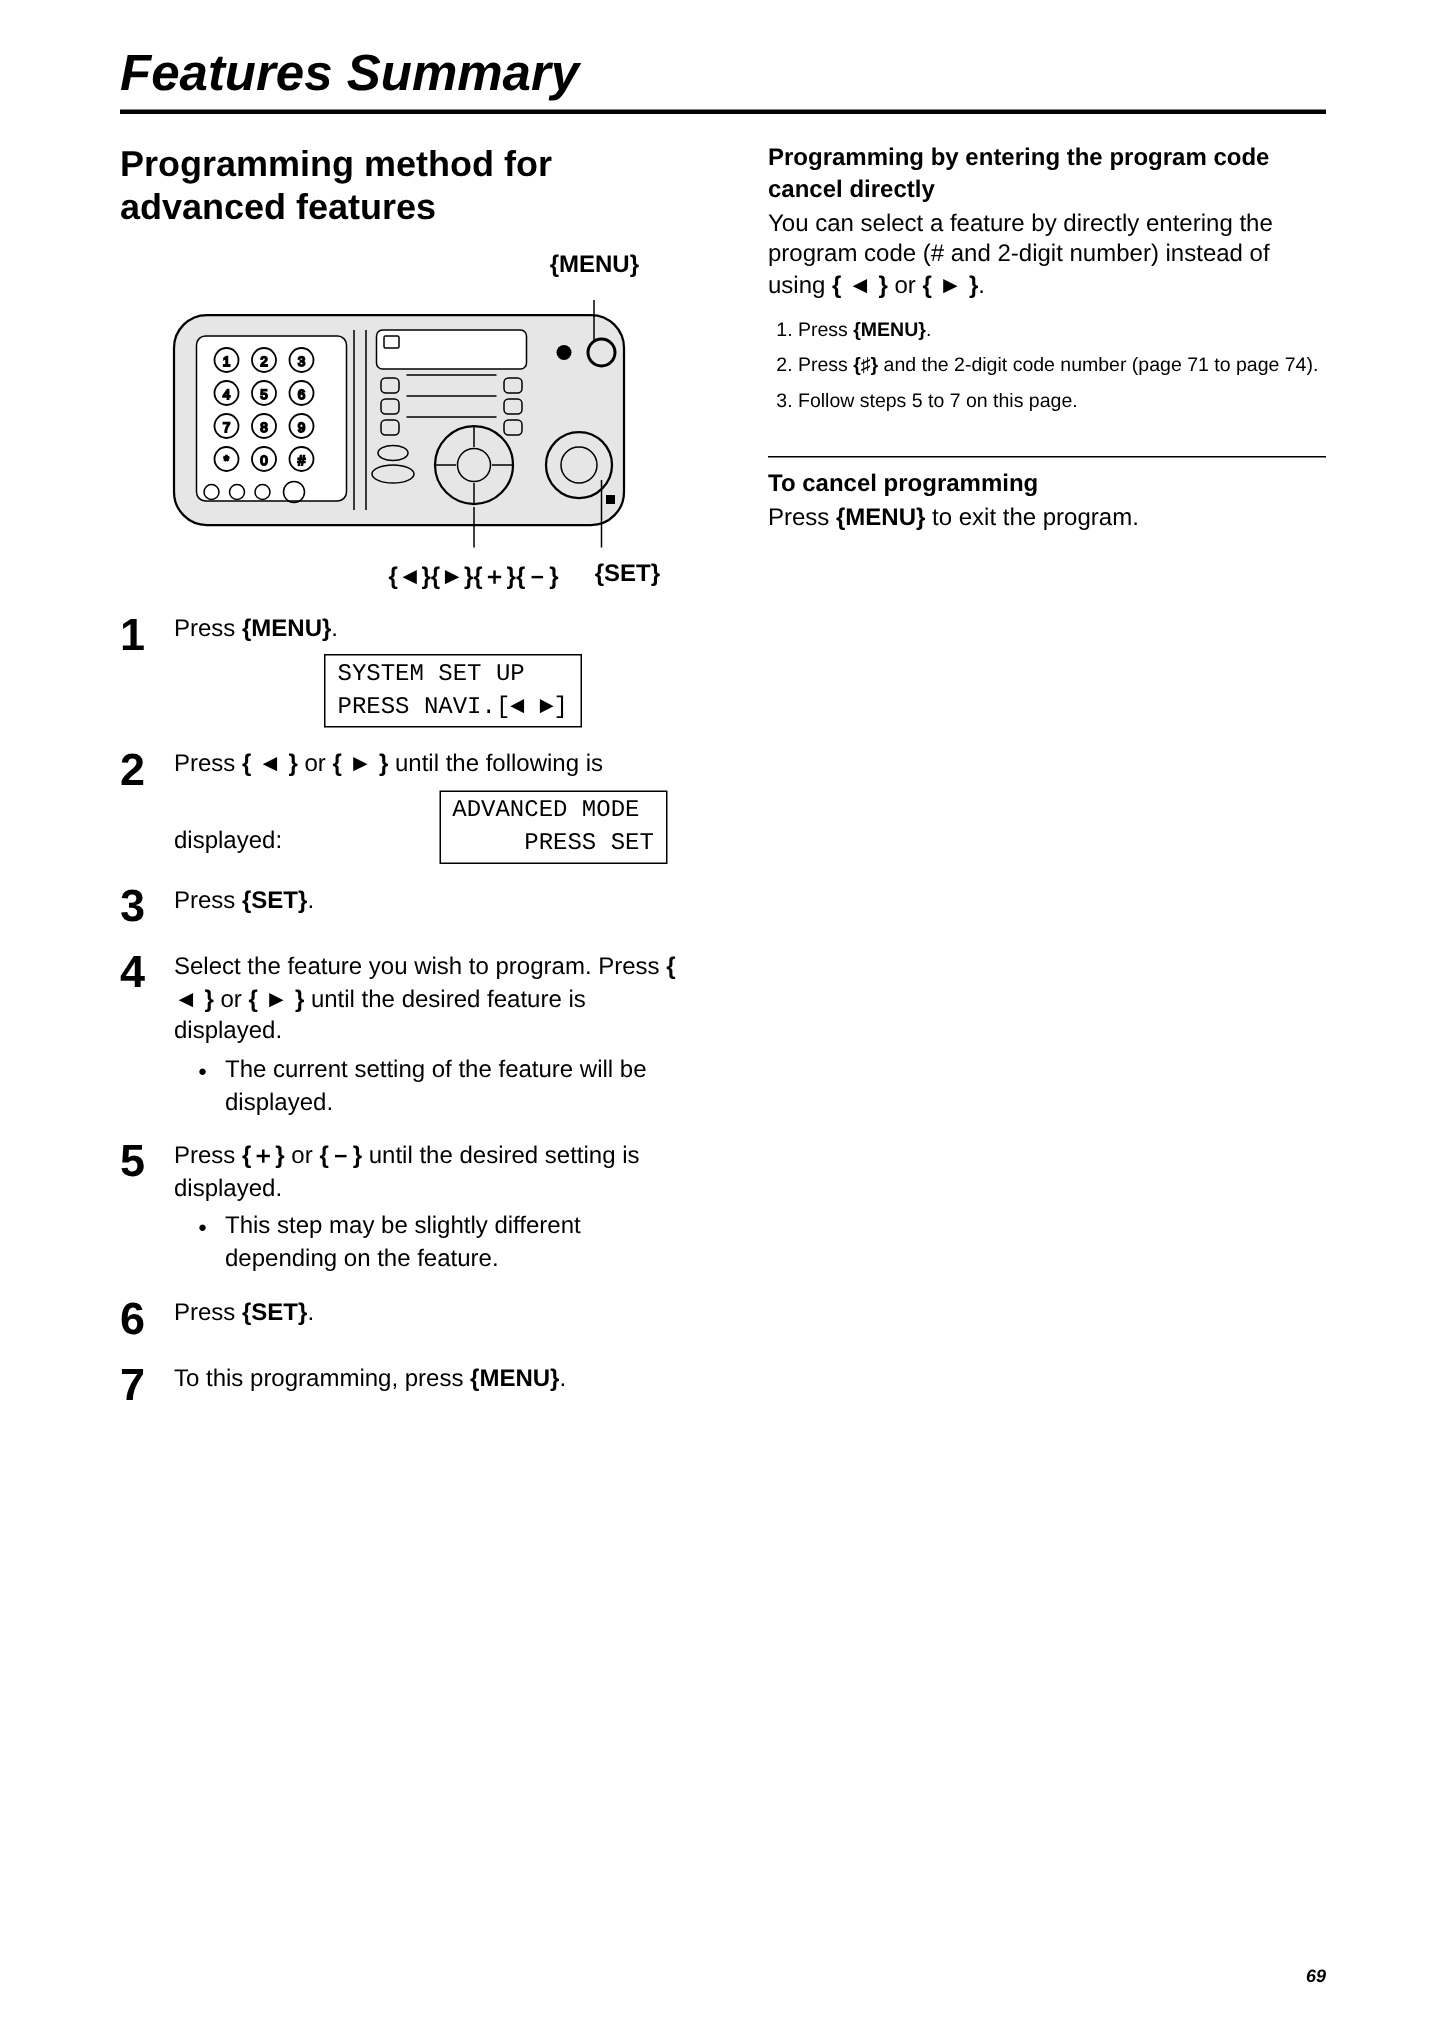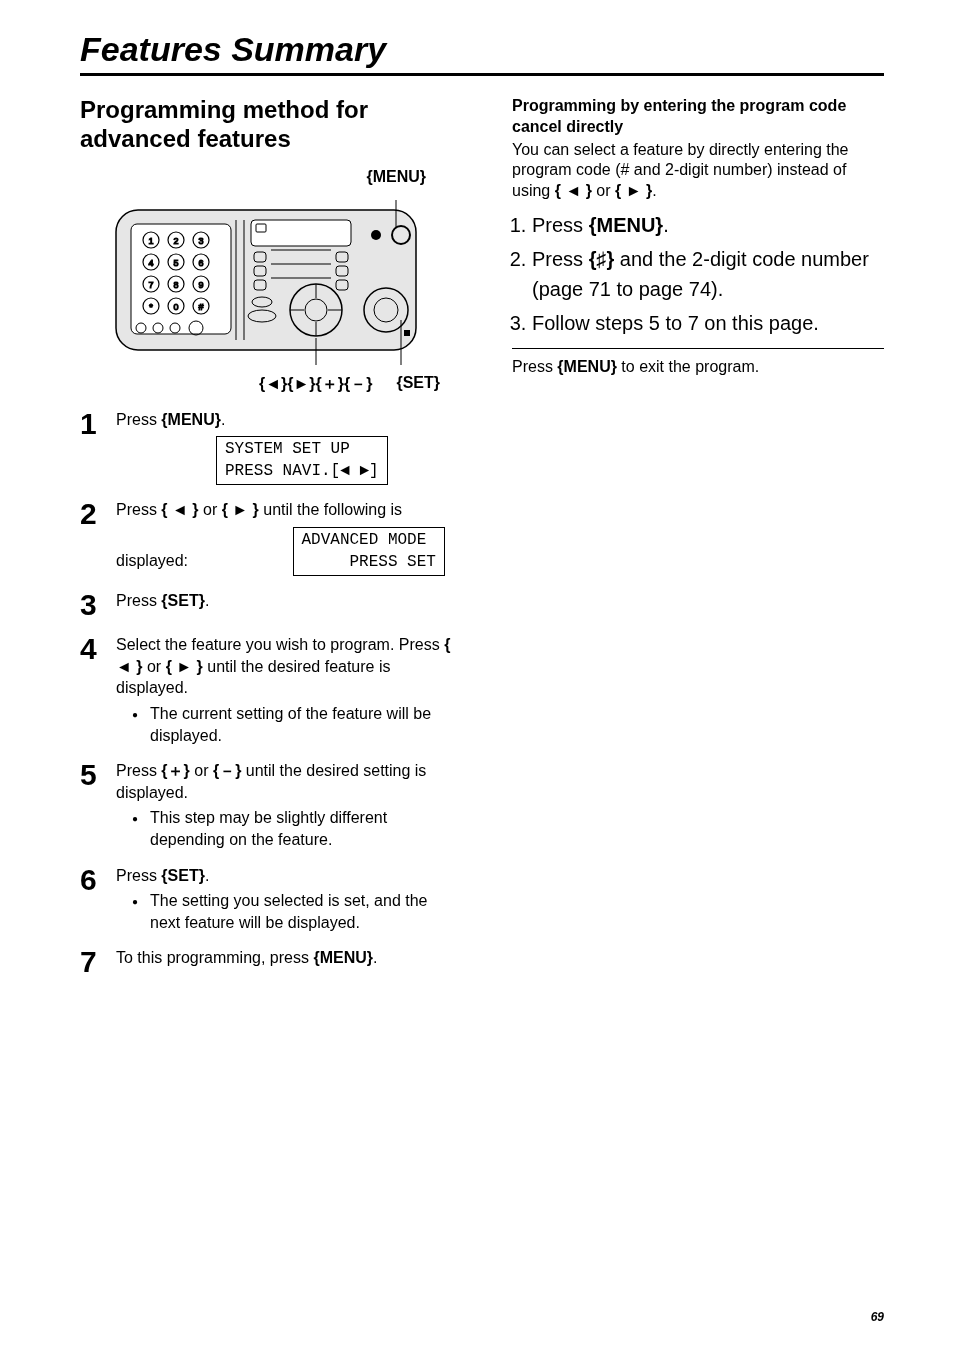--- a/index.html
+++ b/index.html
@@ -113,9 +113,9 @@
     margin: 2px 0 8px 0;
   }
   ol.numlist {
-    margin: 6px 0 10px 0;
+    margin: 6px 0 28px 0;
     padding-left: 20px;
-    font-size: 20px;
+    font-size: 13px;
     line-height: 1.5;
   }
   ol.numlist li { margin-bottom: 4px; }

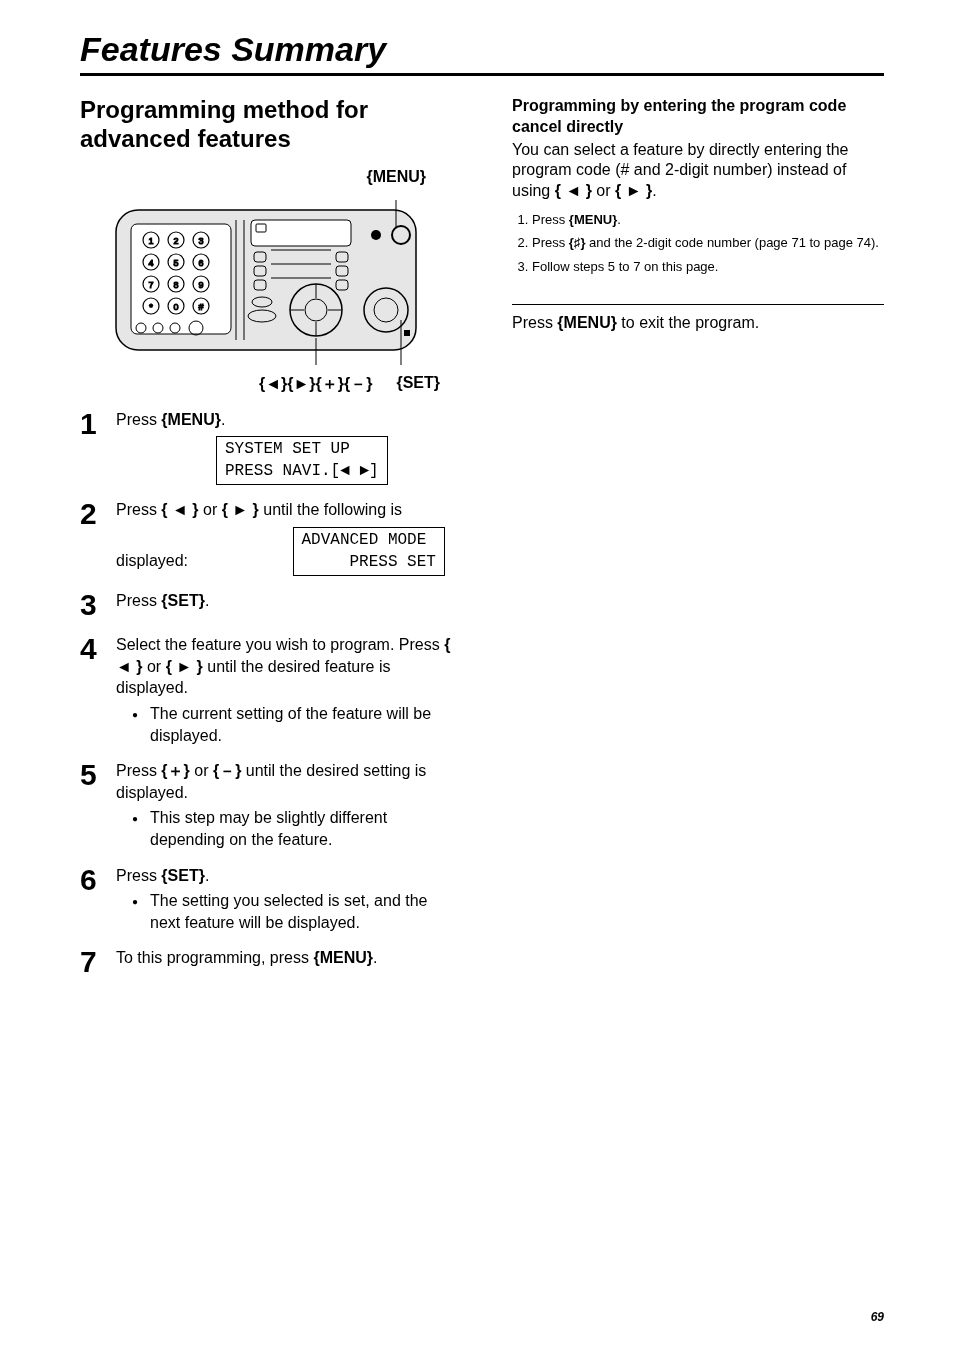--- a/index.html
+++ b/index.html
@@ -301,6 +301,7 @@
       </ol>
 
       <div class="thin-rule"></div>
+      <div class="subhead">To cancel programming</div>
       <div class="para">
         <span>Press </span><span class="bold">{MENU}</span><span> to exit the program.</span>
       </div>

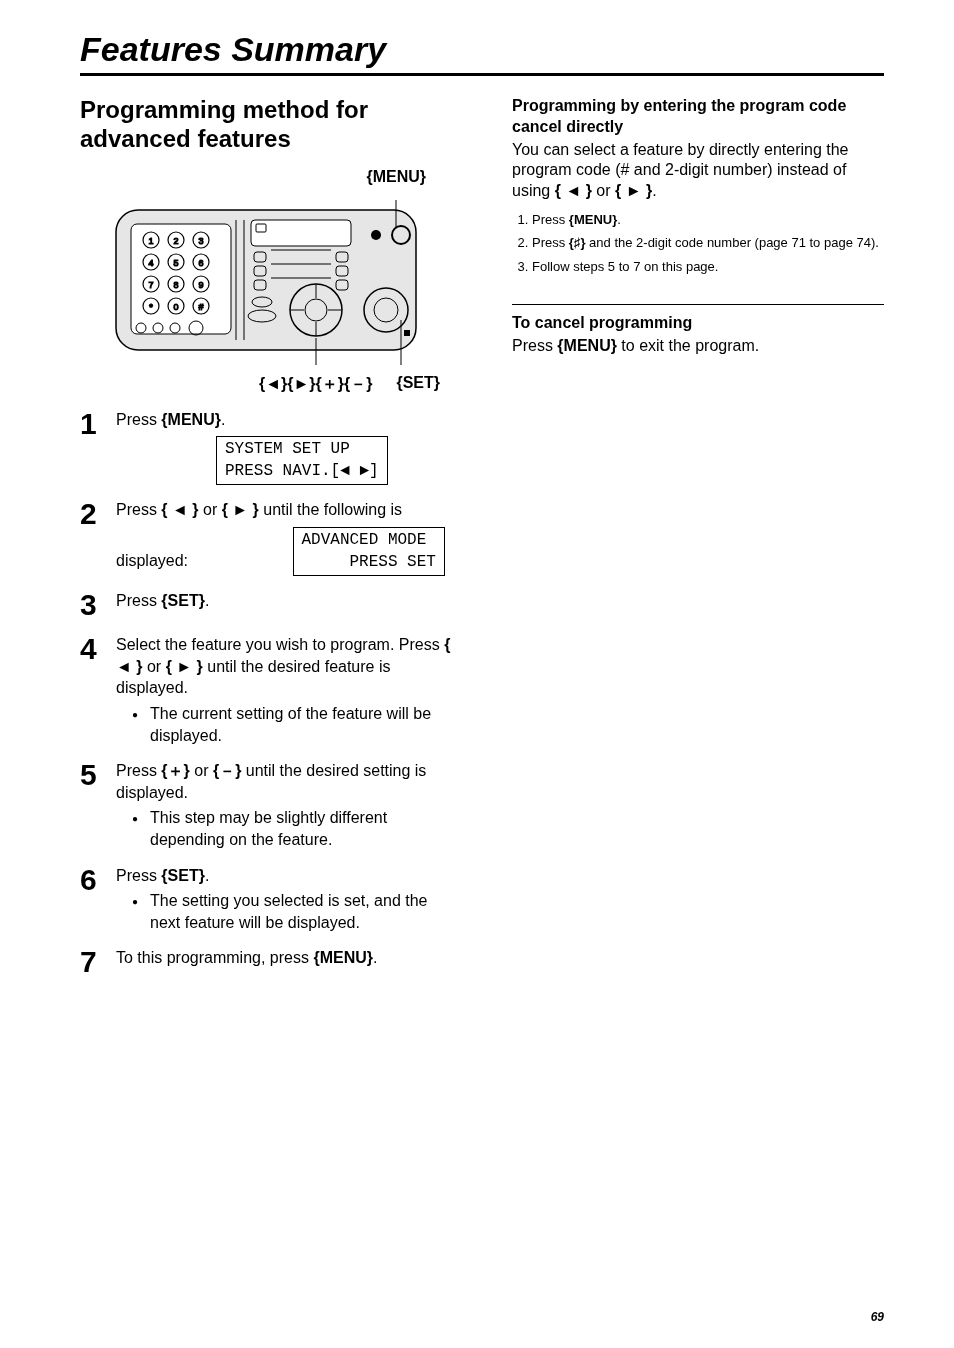--- a/index.html
+++ b/index.html
@@ -274,9 +274,6 @@
           <div class="step-num">6</div>
           <div class="step-body">
             <span>Press </span><span class="bold">{SET}</span><span>.</span>
-            <ul class="bull">
-                <li>The setting you selected is set, and the next feature will be displayed.</li>
-              </ul>
           </div>
         </div>
 

